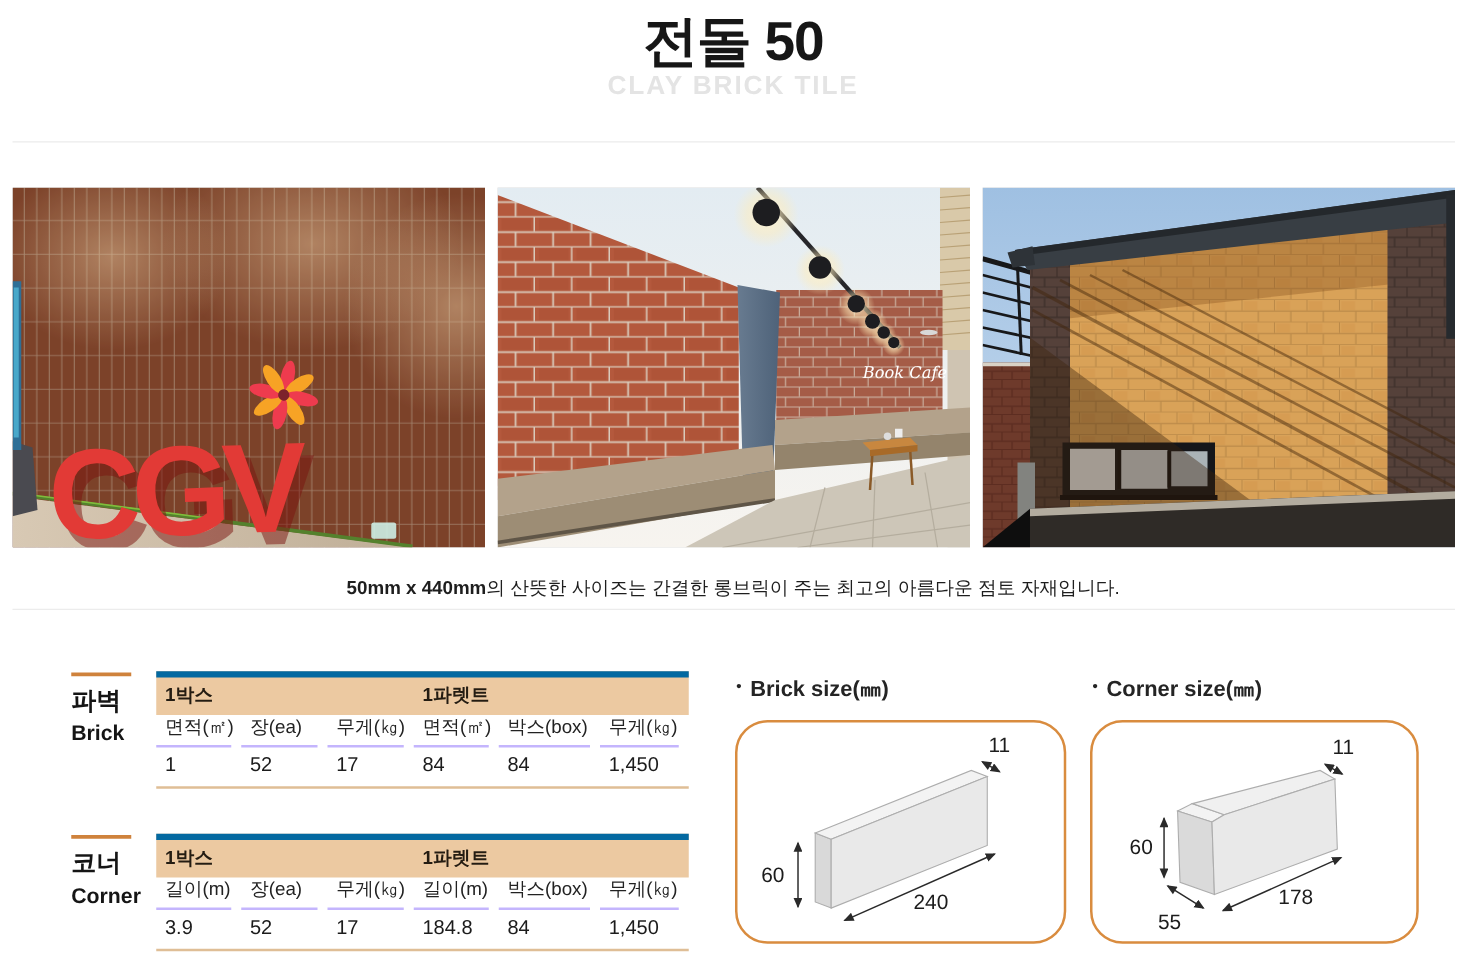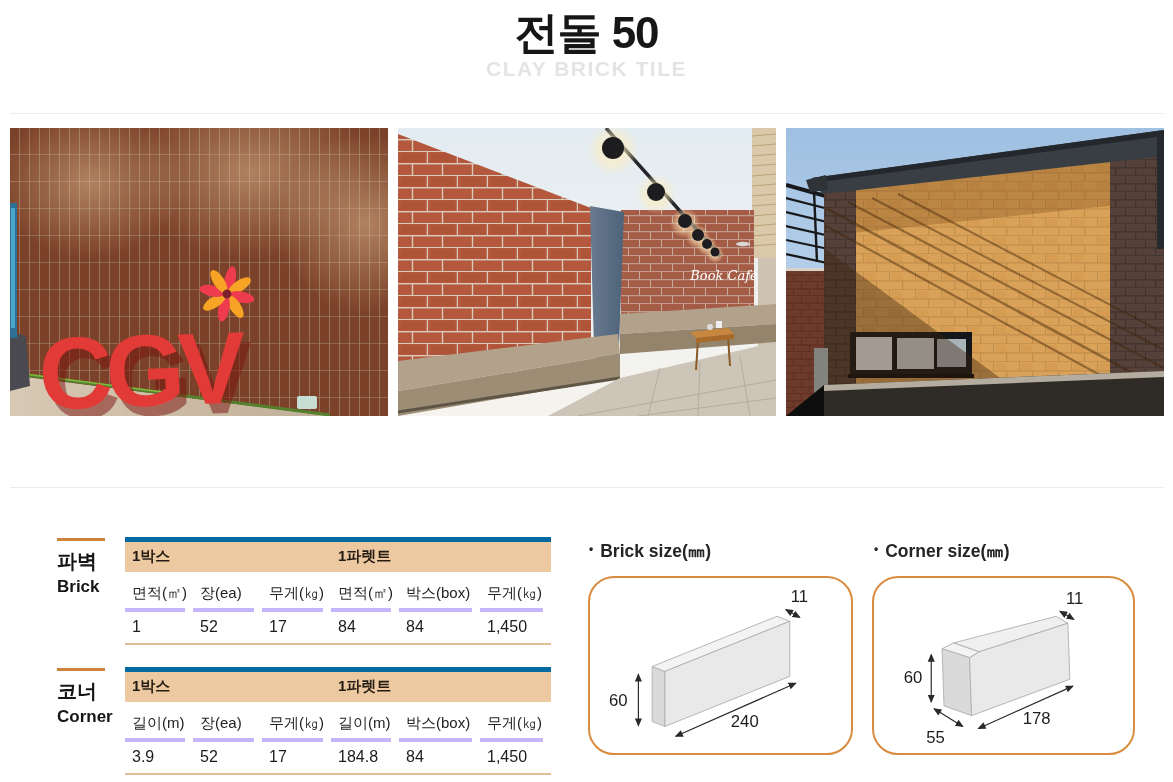--- a/index.html
+++ b/index.html
@@ -14,7 +14,7 @@
   .hr1{top:113px;}
   .hr2{top:487px;}
 
-  .photo{position:absolute;top:128px;width:378px;height:288px;overflow:hidden;background:#ddd;}
+  .photo{position:absolute;top:150px;width:378px;height:288px;overflow:hidden;background:#ddd;}
   #photo-cgv{left:10px;} #photo-cafe{left:398px;} #photo-ext{left:786px;}
   .photo svg{display:block;}
 

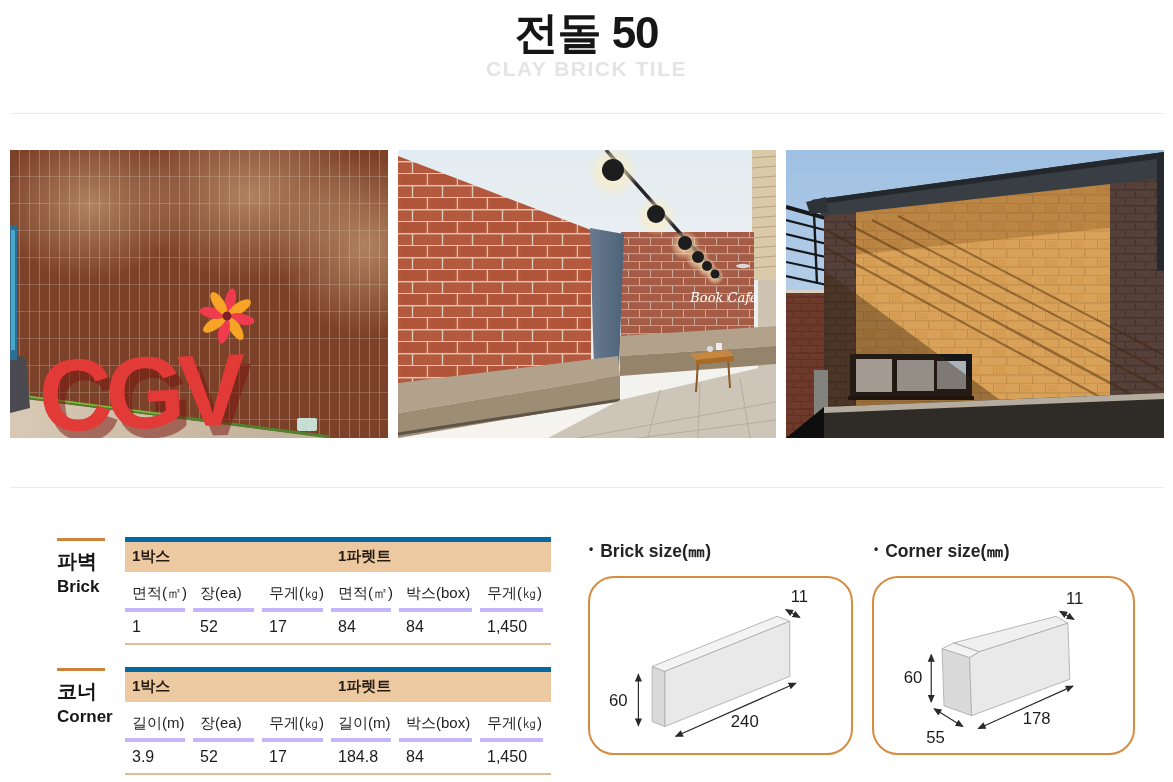--- a/index.html
+++ b/index.html
@@ -291,6 +291,9 @@
     </svg>
   </div>
 
+  <div class="caption">
+    <span class="cap-bold">50mm x 440mm</span><span>의 산뜻한 사이즈는 간결한 롱브릭이 주는 최고의 아름다운 점토 자재입니다.</span>
+  </div>
 
   <div class="hr hr2"></div>
 

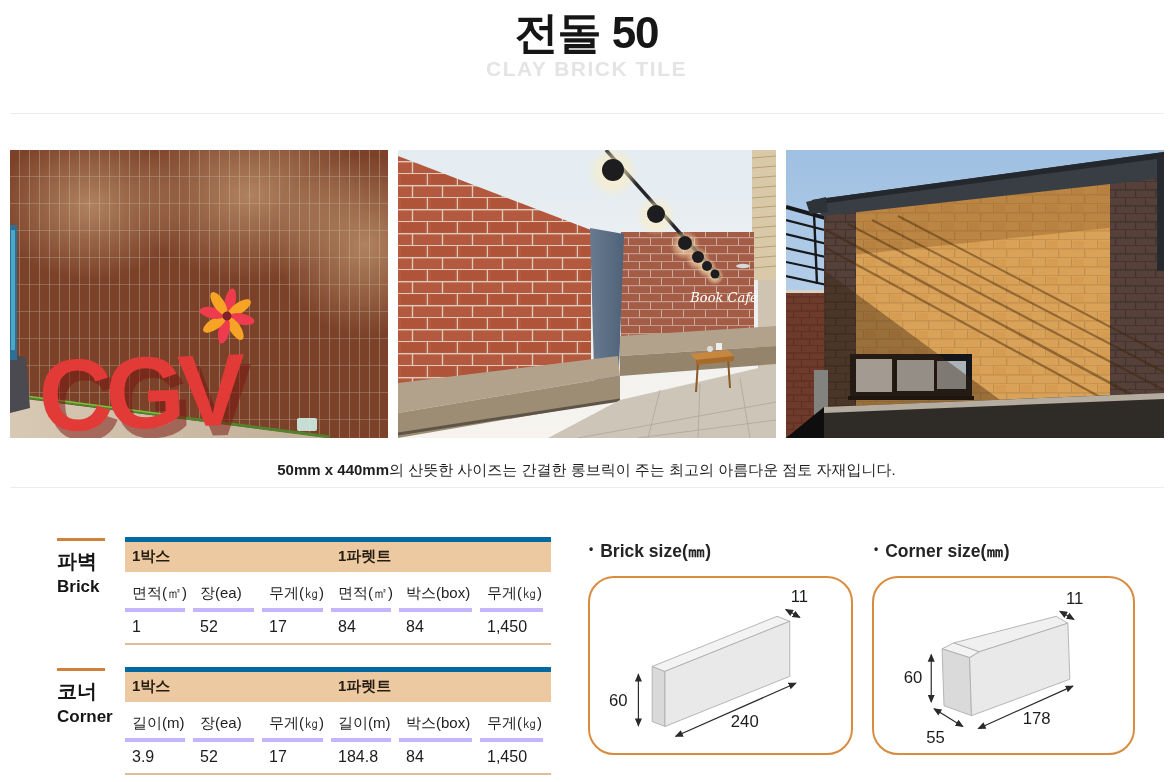--- a/index.html
+++ b/index.html
@@ -34,8 +34,8 @@
             border-top:5px solid #0369a1;padding:5px 0 6px;}
   .pt-group div{padding-left:7px;font-size:15px;font-weight:800;color:#241c12;}
   .pt-cols{display:grid;grid-template-columns:68px 69px 69px 68px 81px 71px;}
-  .pt-cols div{margin:12px 8px 0 0;padding:0 0 5px 7px;font-size:15px;color:#222;
-               border-bottom:4px solid #c4b5fd;white-space:nowrap;}
+  .pt-cols div{margin:0 8px 0 0;padding:0 0 5px 7px;font-size:15px;color:#222;
+               border-bottom:2px solid #c4b5fd;white-space:nowrap;}
   .pt-vals{display:grid;grid-template-columns:68px 69px 69px 68px 81px 71px;}
   .pt-vals div{padding:6px 0 7px 7px;font-size:16px;color:#1c1c1c;}
   .pt-bottom{height:2px;background:#dfbe96;}

